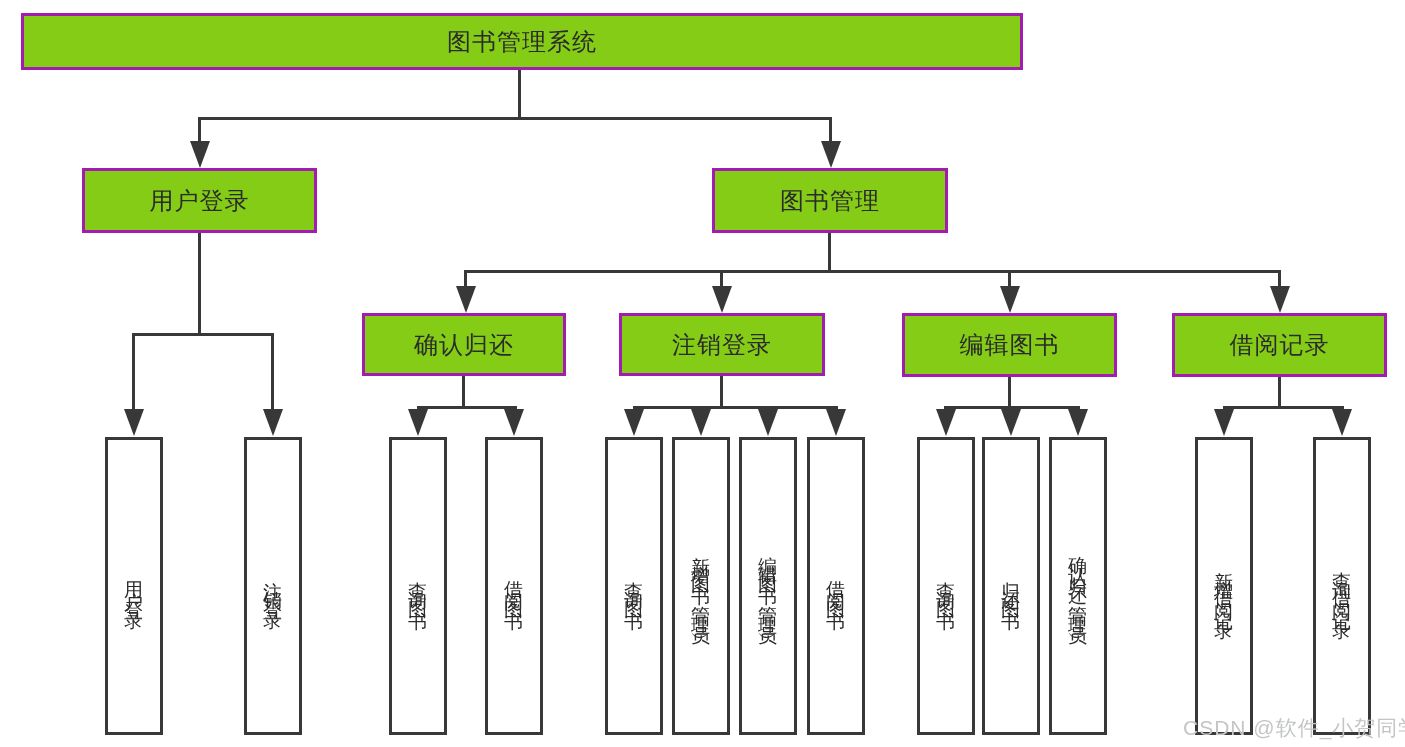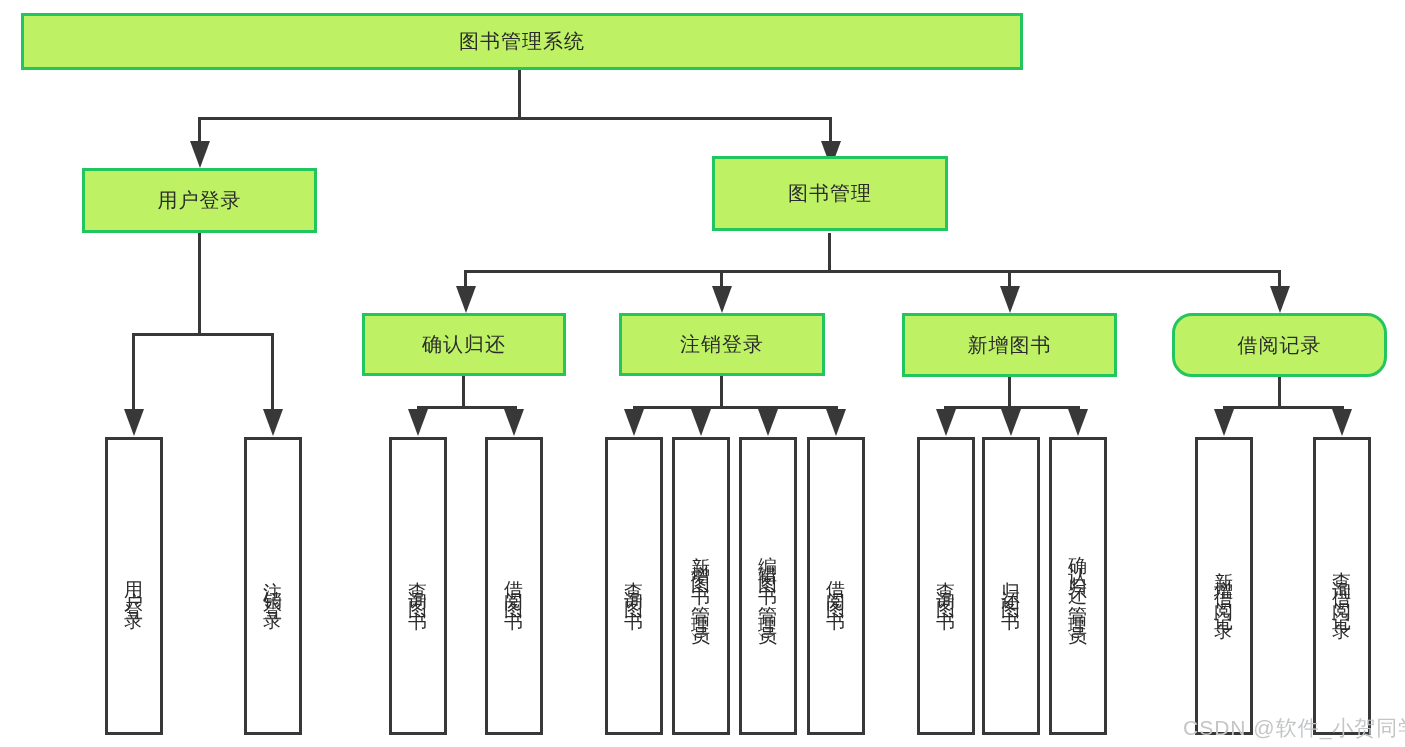--- a/index.html
+++ b/index.html
@@ -8,9 +8,9 @@
     font-family:"Liberation Sans","DejaVu Sans",sans-serif;color:#2b2b2b;
   }
   .node{
-    position:absolute;box-sizing:border-box;border:3px solid #22c55e;background:#bef264;
+    position:absolute;box-sizing:border-box;border:3px solid #a21caf;background:#84cc16;
     display:flex;align-items:center;justify-content:center;
-    font-size:20px;letter-spacing:1px;color:#2b2b2b;
+    font-size:24px;letter-spacing:1px;color:#2b2b2b;
   }
   .leaf{
     position:absolute;box-sizing:border-box;border:3px solid #383838;background:#fff;

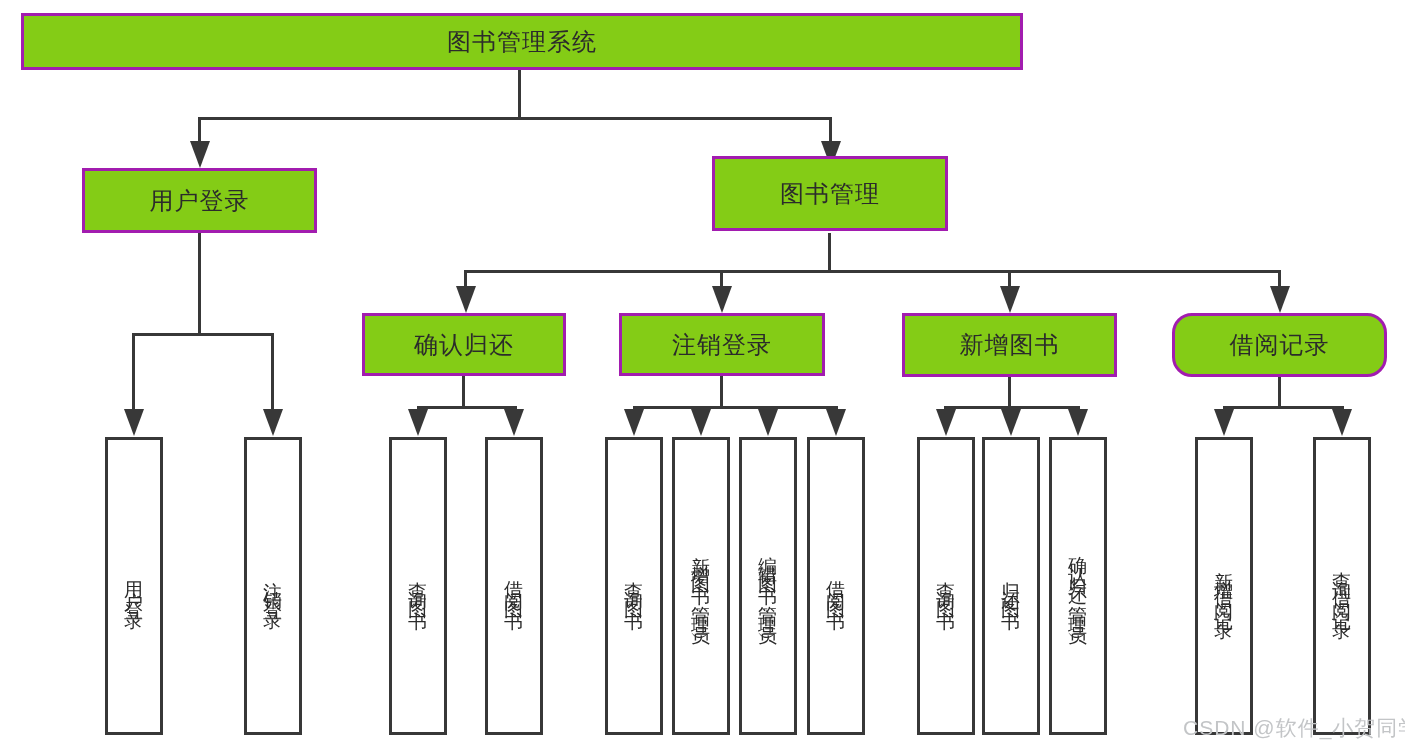--- a/index.html
+++ b/index.html
@@ -51,7 +51,7 @@
   <div class="node" style="left:82px;top:168px;width:235px;height:65px;">
     <span>用户登录</span>
   </div>
-  <div class="node" style="left:712px;top:156px;width:236px;height:75px;">
+  <div class="node" style="left:712px;top:168px;width:236px;height:65px;">
     <span>图书管理</span>
   </div>
 

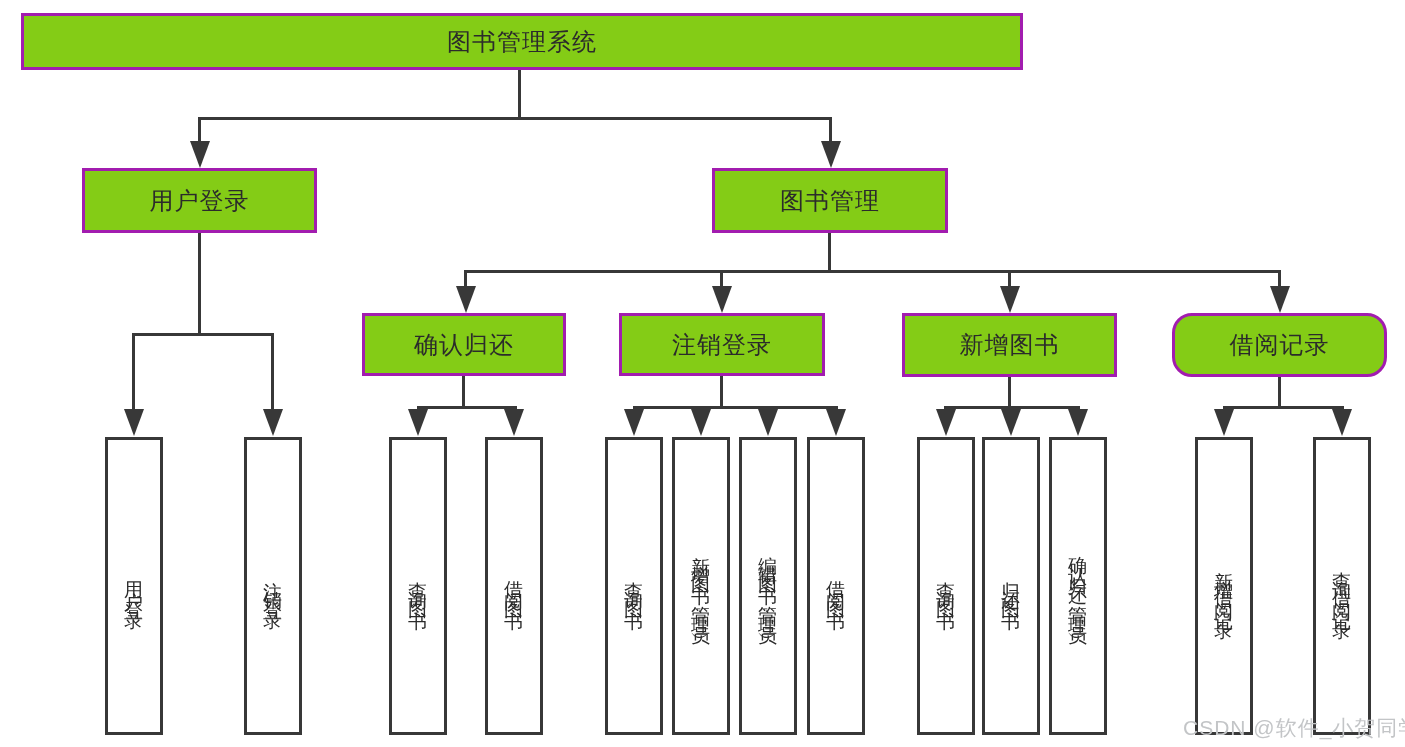--- a/index.html
+++ b/index.html
@@ -80,7 +80,7 @@
     <span>注销登录</span>
   </div>
   <div class="node" style="left:902px;top:313px;width:215px;height:64px;">
-    <span>新增图书</span>
+    <span>编辑图书</span>
   </div>
   <div class="node" style="left:1172px;top:313px;width:215px;height:64px;border-radius:20px;">
     <span>借阅记录</span>

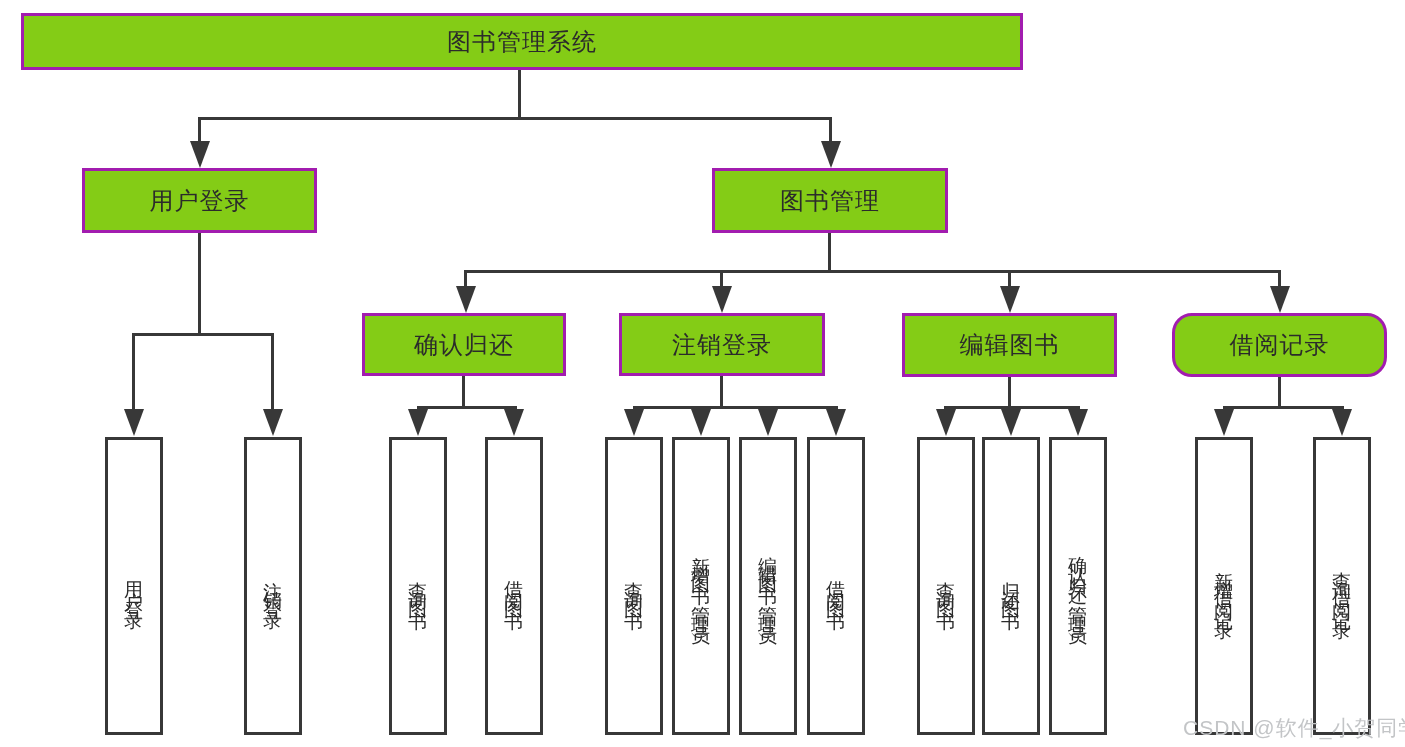--- a/index.html
+++ b/index.html
@@ -82,7 +82,7 @@
   <div class="node" style="left:902px;top:313px;width:215px;height:64px;">
     <span>编辑图书</span>
   </div>
-  <div class="node" style="left:1172px;top:313px;width:215px;height:64px;border-radius:20px;">
+  <div class="node" style="left:1172px;top:313px;width:215px;height:64px;">
     <span>借阅记录</span>
   </div>
 

